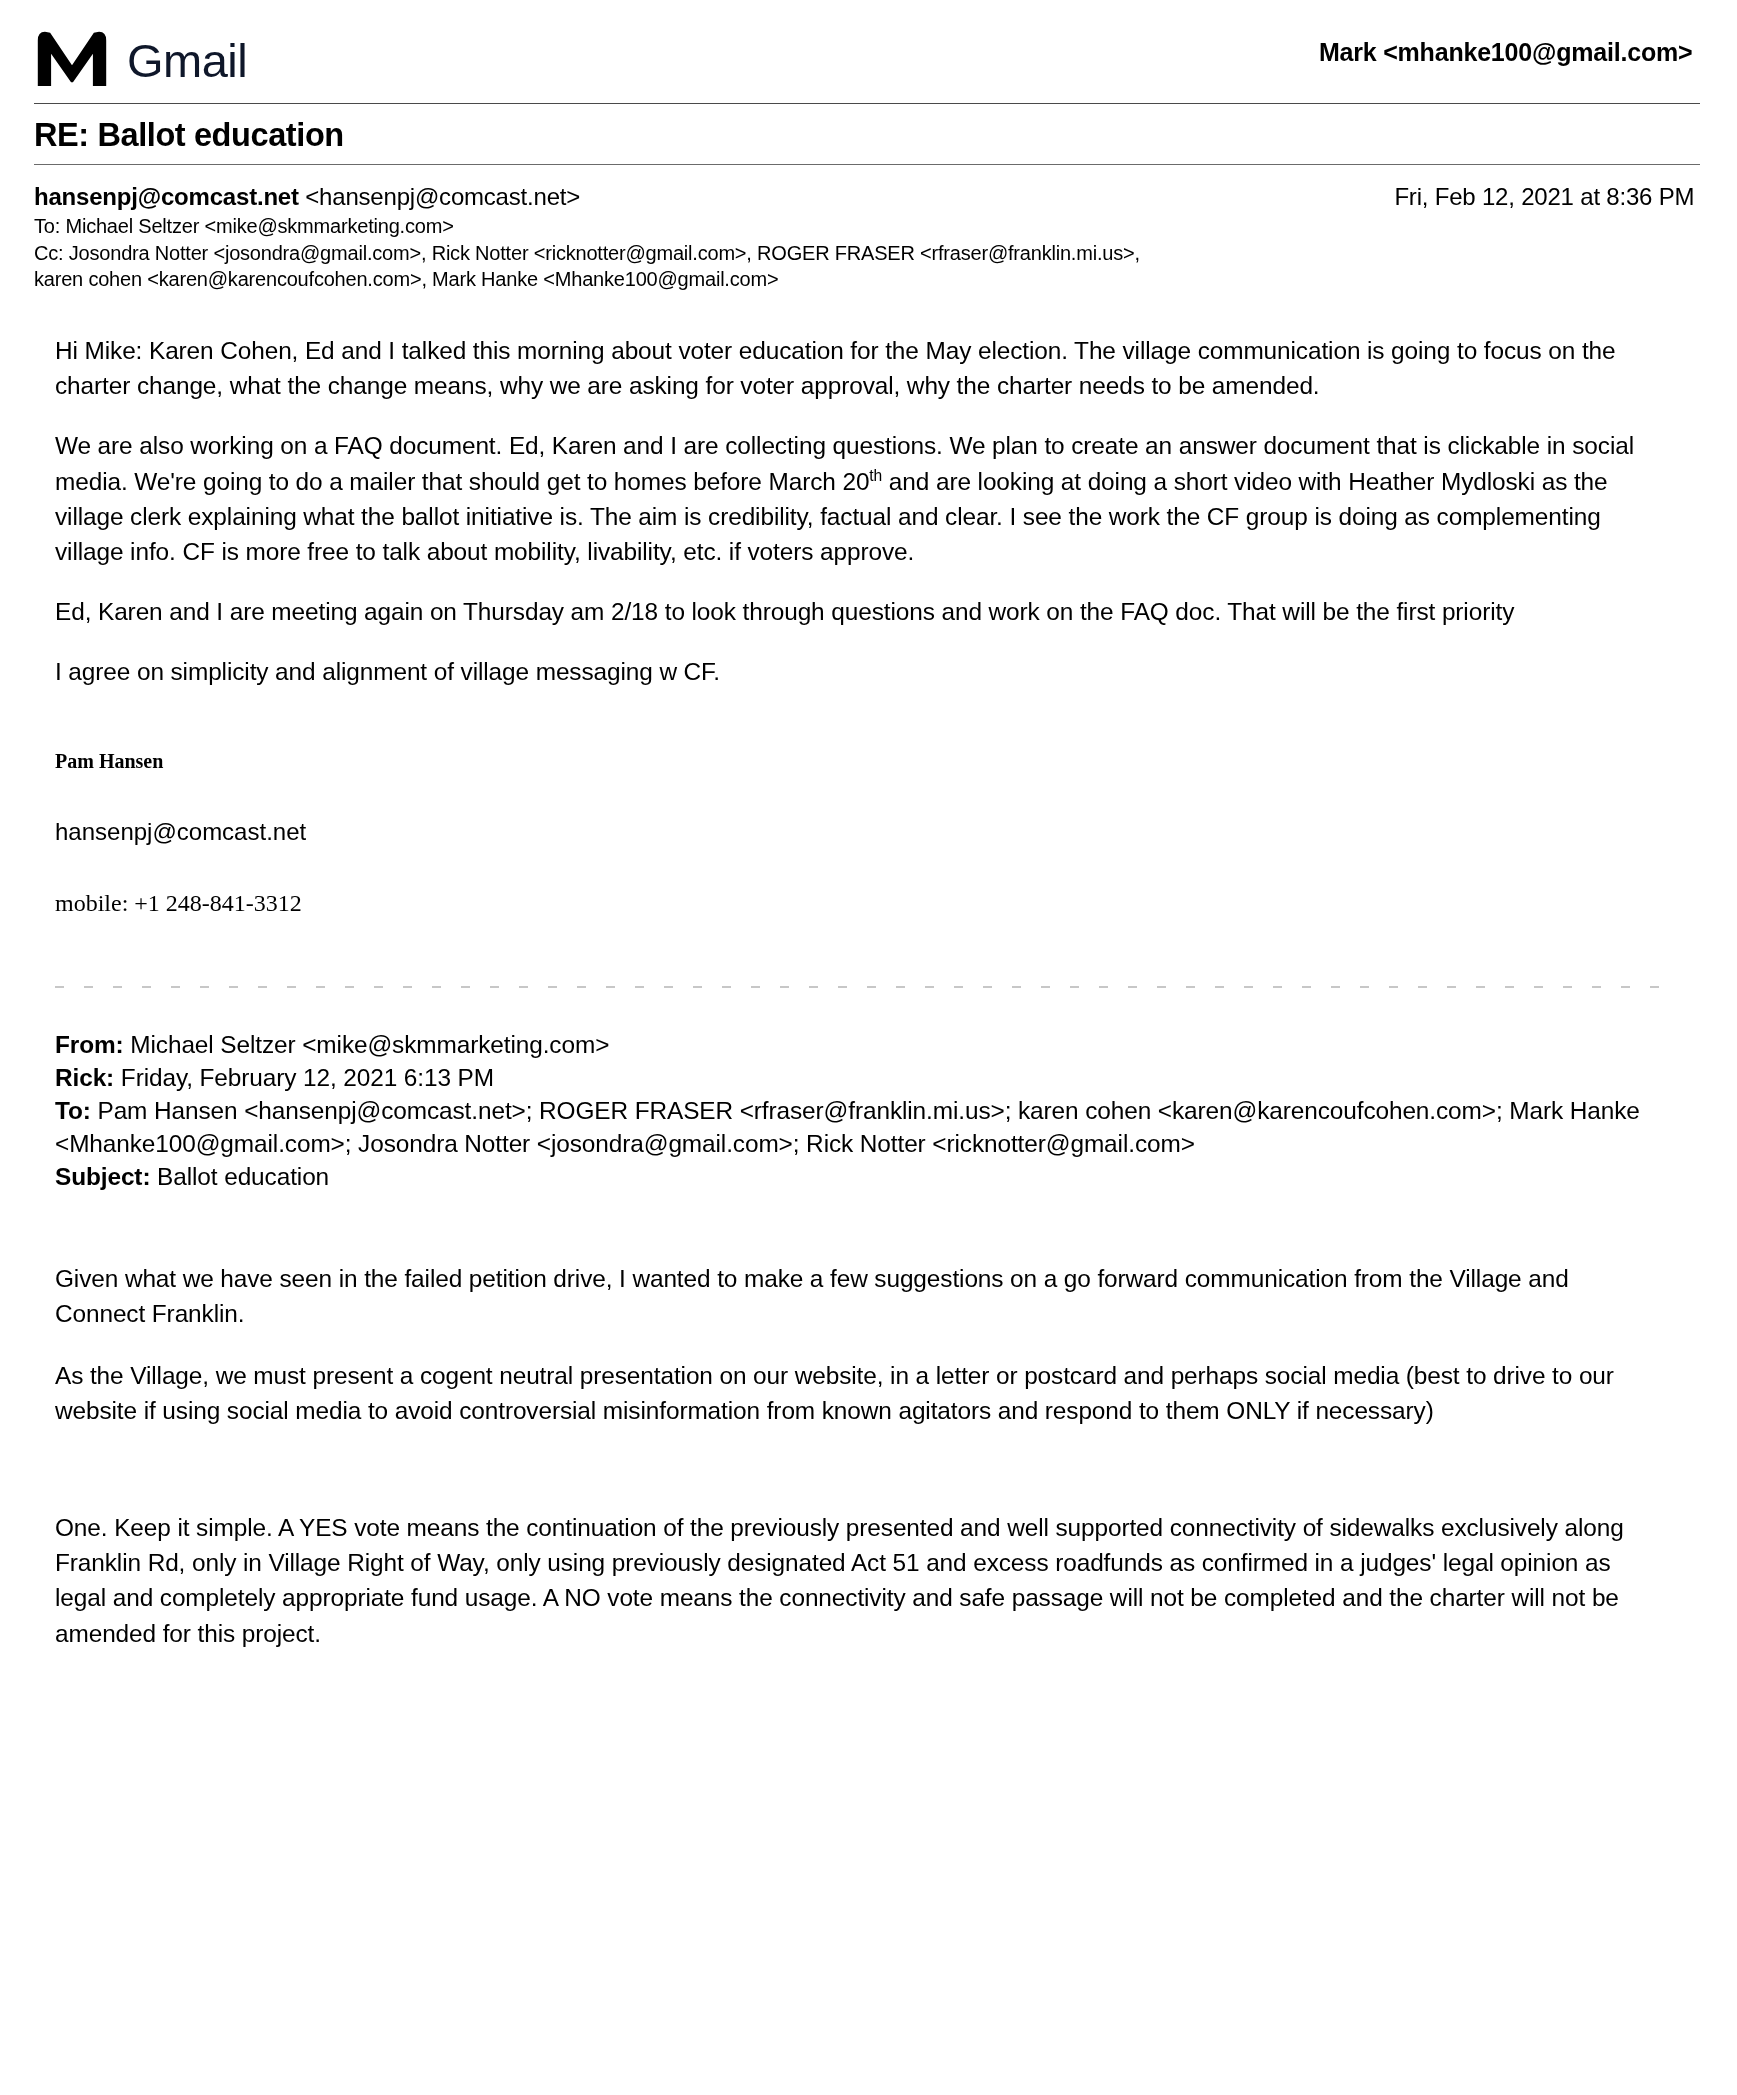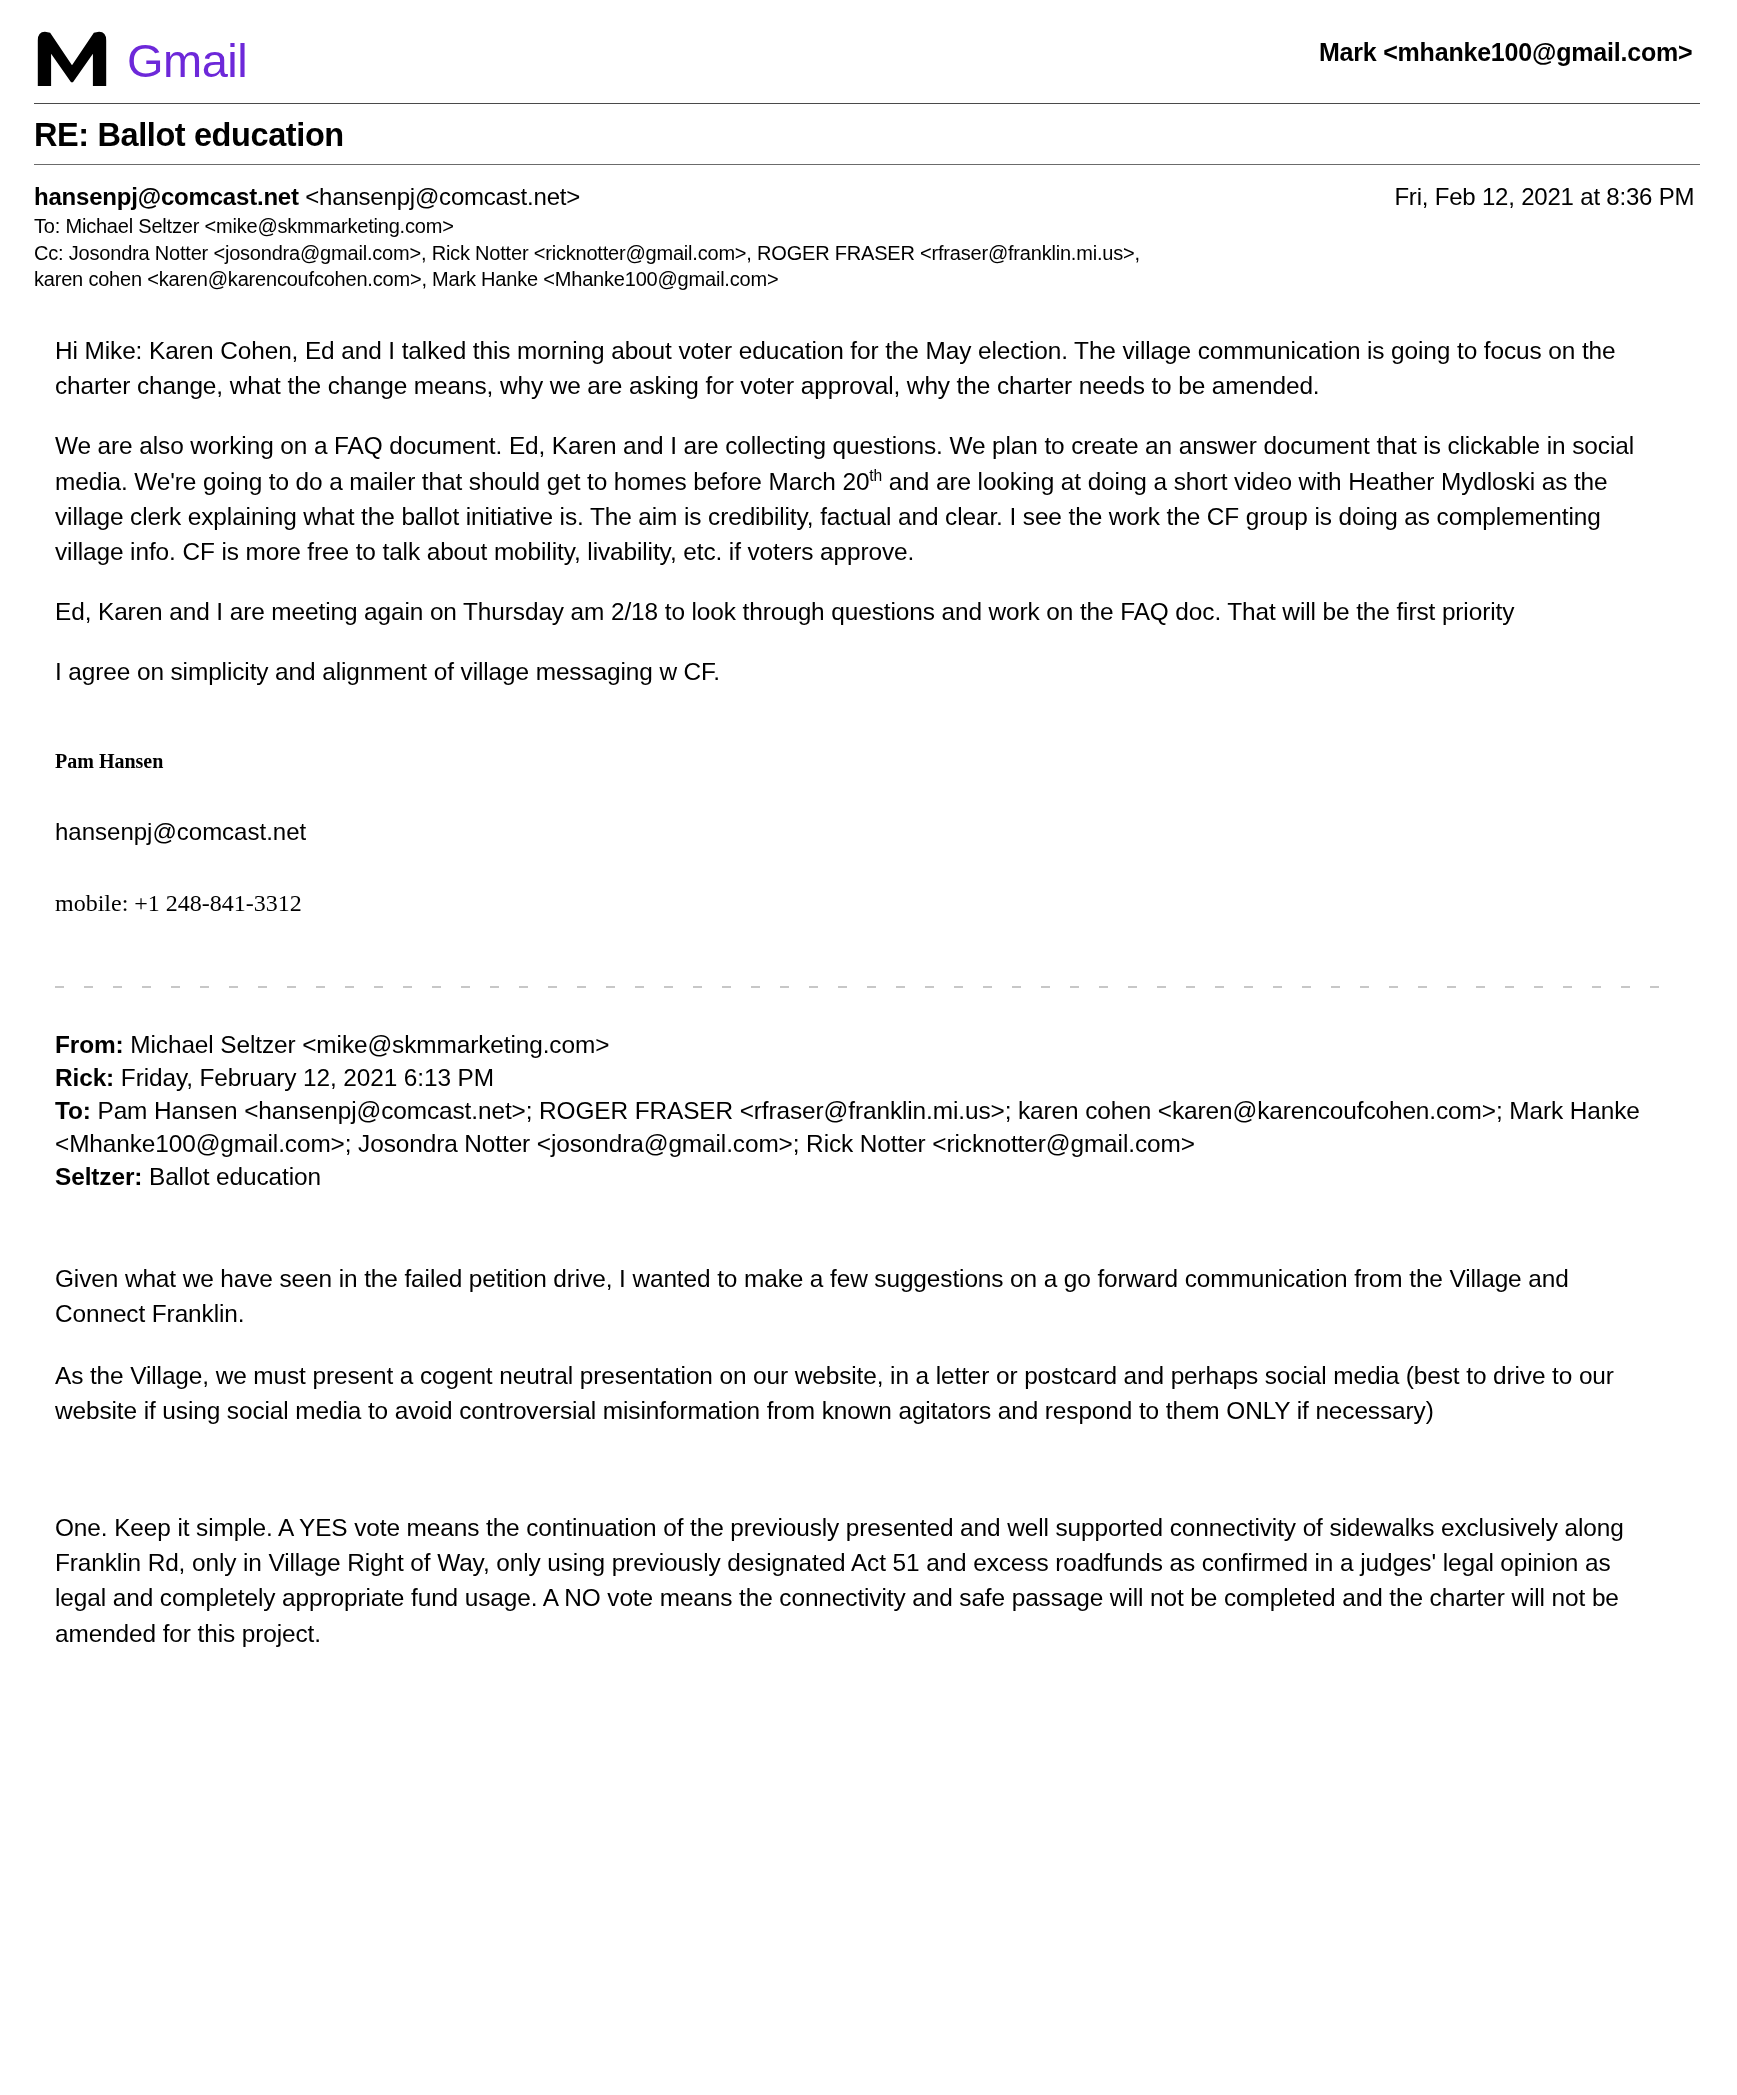--- a/index.html
+++ b/index.html
@@ -48,7 +48,7 @@
     letter-spacing: -0.5px;
     line-height: 1;
     font-weight: 400;
-    color: #6d28d9;
+    color: #0f172a;
     transform: translateY(1.9px);
   }
   .account {

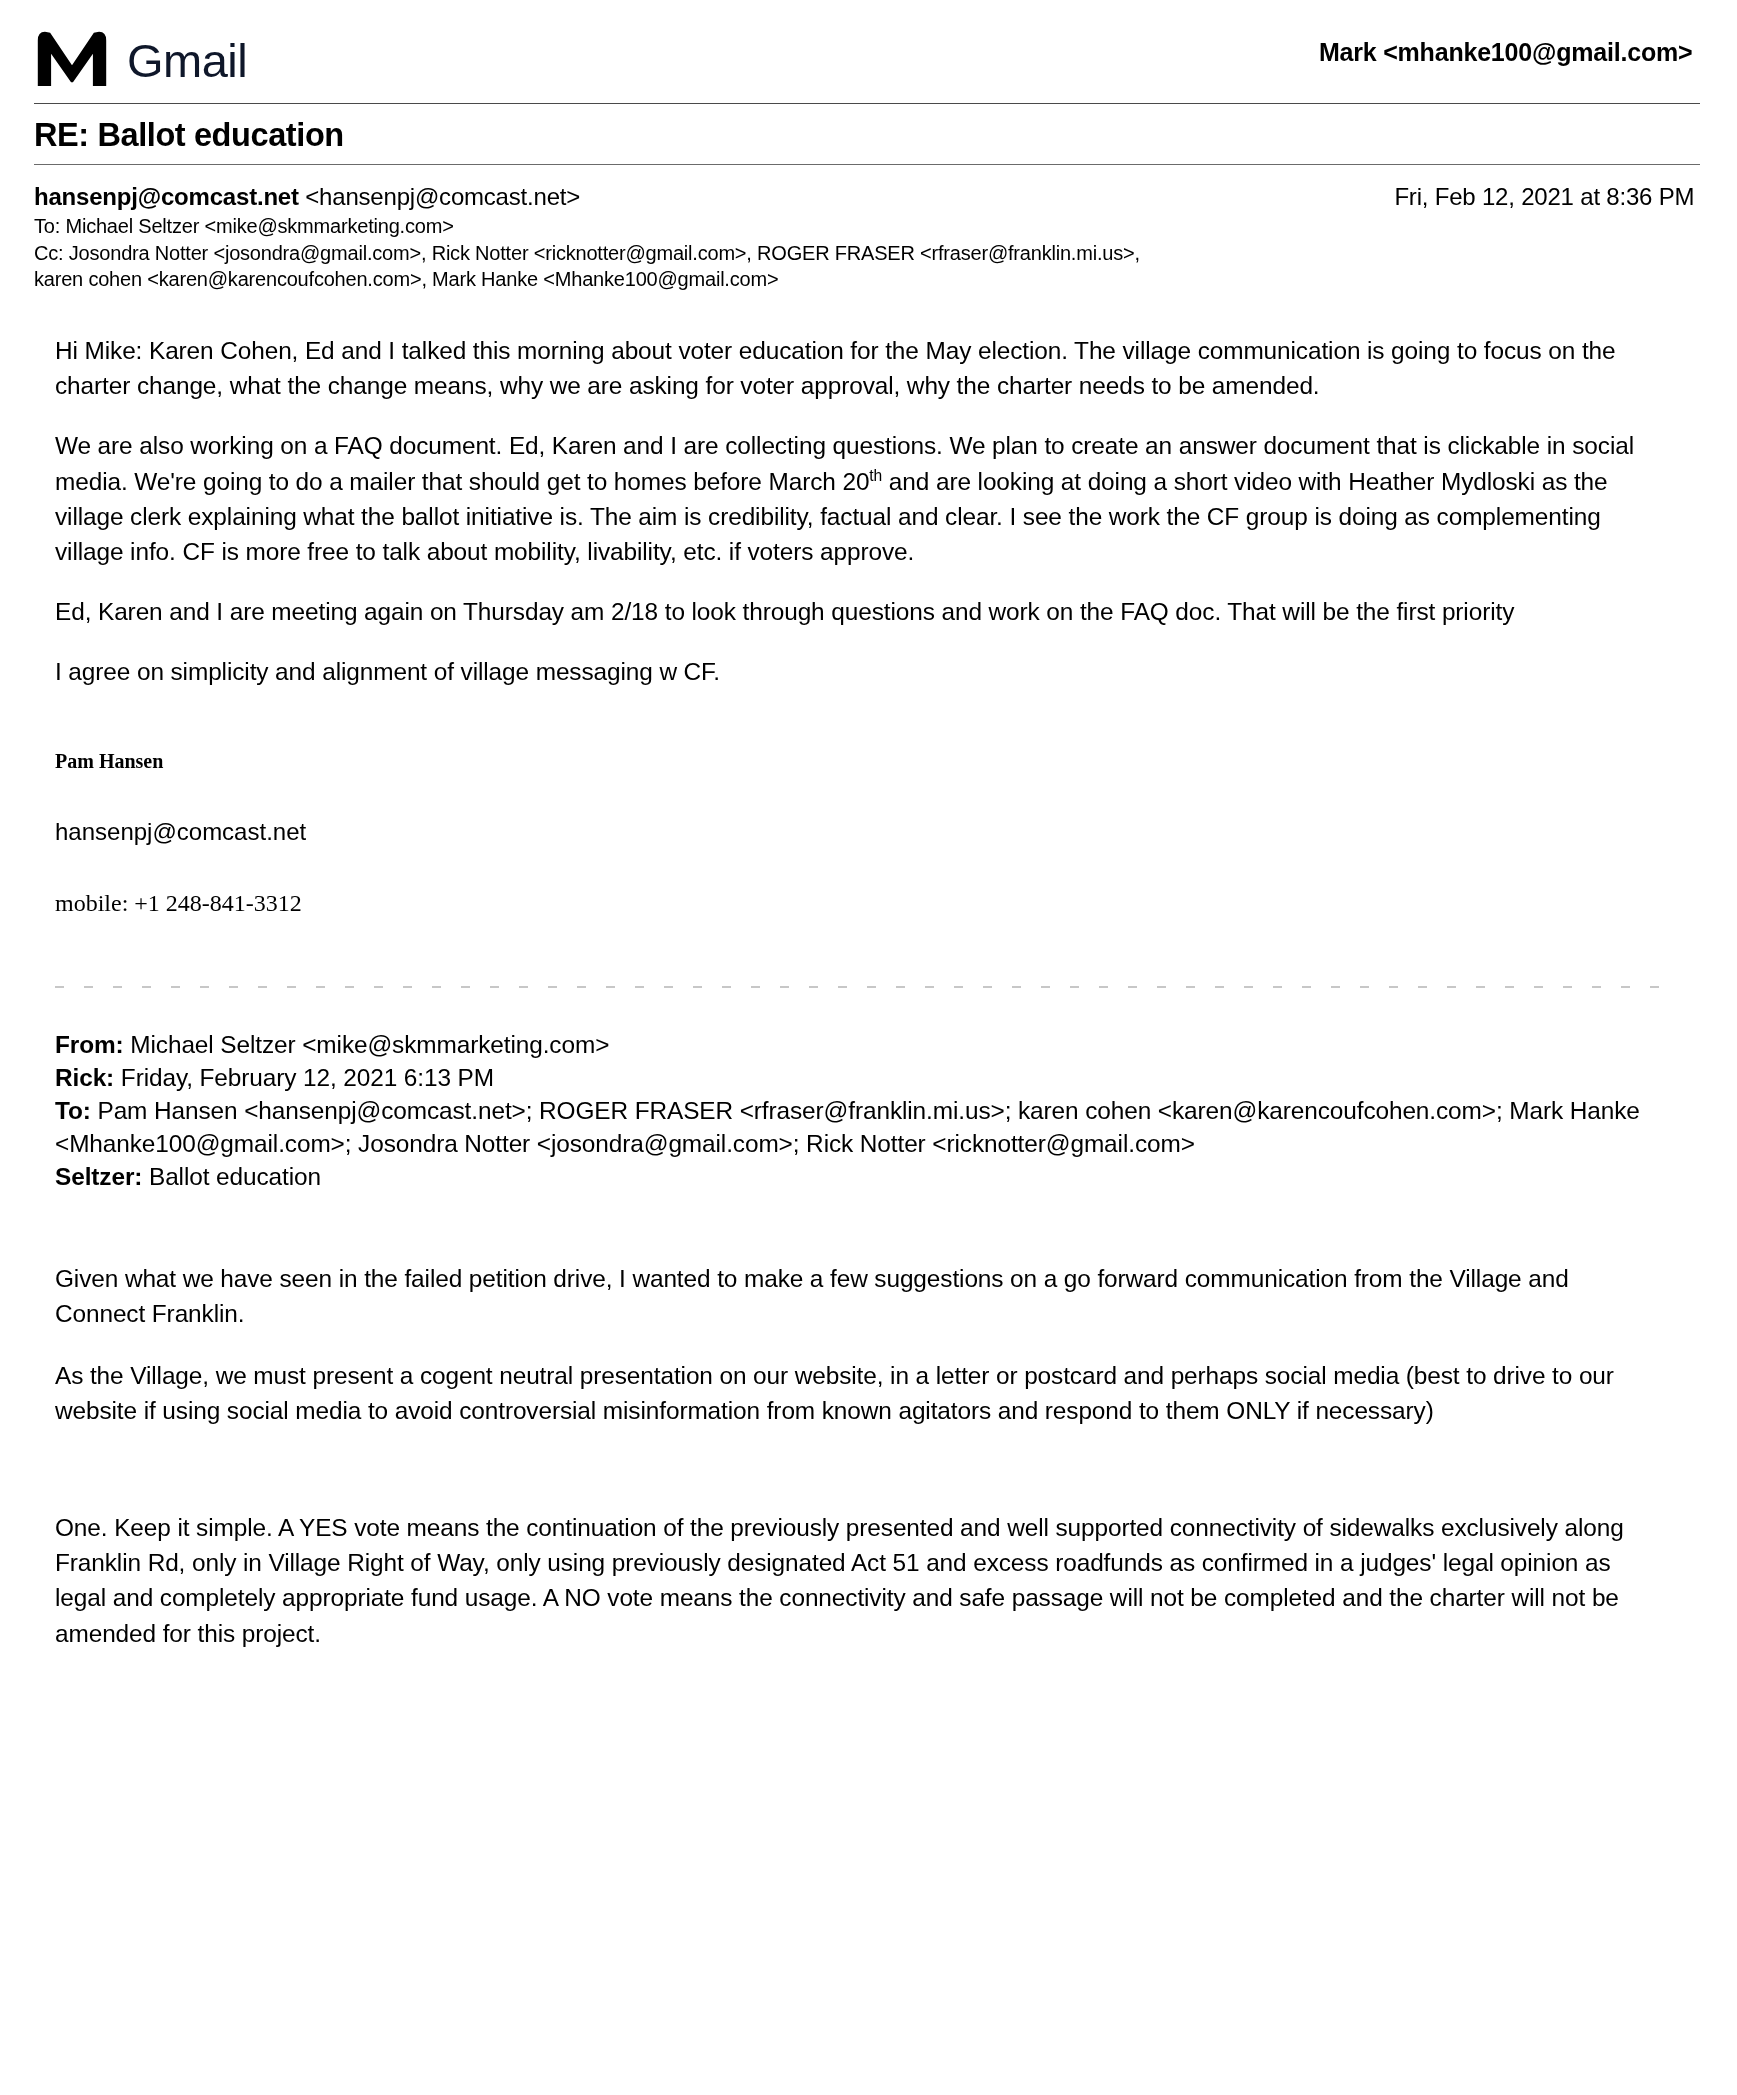--- a/index.html
+++ b/index.html
@@ -225,7 +225,7 @@
     <div class="qline"><b>From:</b><span> Michael Seltzer &lt;mike@skmmarketing.com&gt;</span></div>
     <div class="qline"><b>Rick:</b><span> Friday, February 12, 2021 6:13 PM</span></div>
     <div class="qline"><b>To:</b><span> Pam Hansen &lt;hansenpj@comcast.net&gt;; ROGER FRASER &lt;rfraser@franklin.mi.us&gt;; karen cohen &lt;karen@karencoufcohen.com&gt;; Mark Hanke &lt;Mhanke100@gmail.com&gt;; Josondra Notter &lt;josondra@gmail.com&gt;; Rick Notter &lt;ricknotter@gmail.com&gt;</span></div>
-    <div class="qline"><b>Seltzer:</b><span> Ballot education</span></div>
+    <div class="qline"><b>Subject:</b><span> Ballot education</span></div>
   </div>
 
   <div class="quoted-body">

